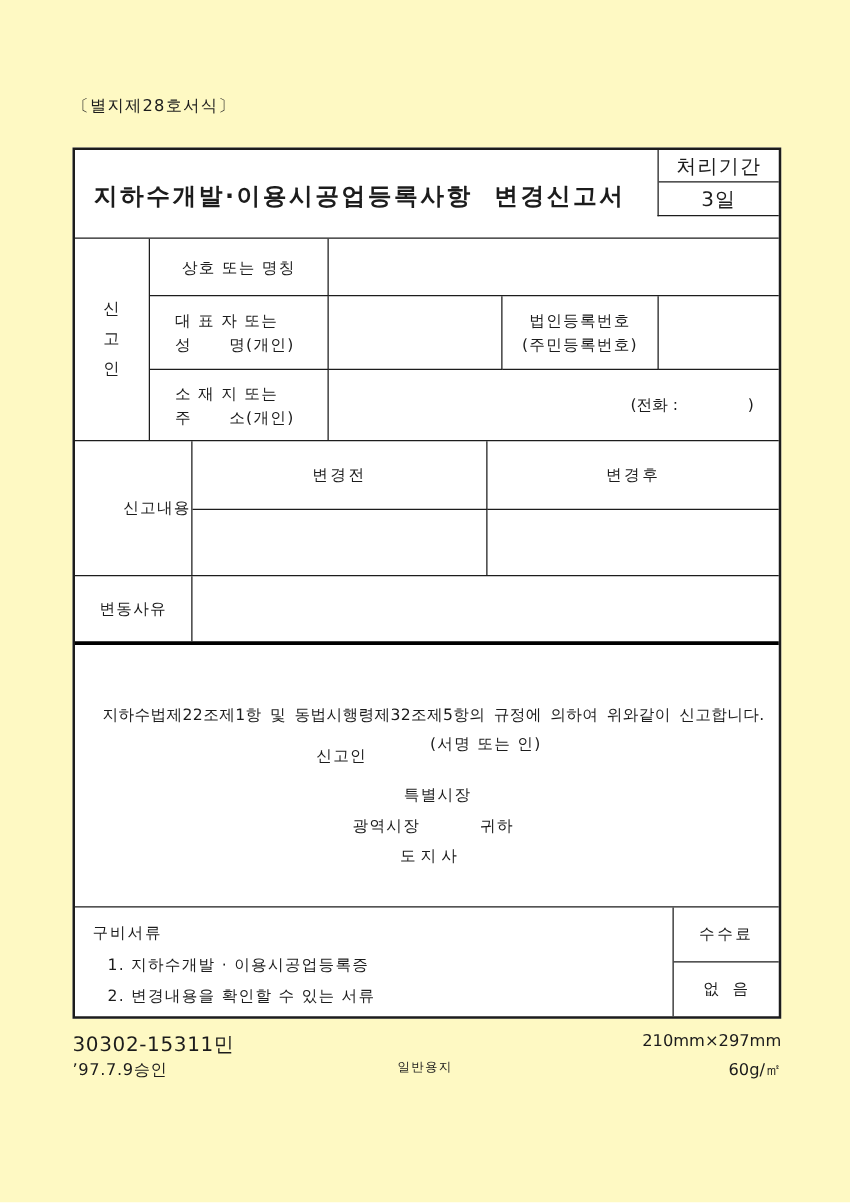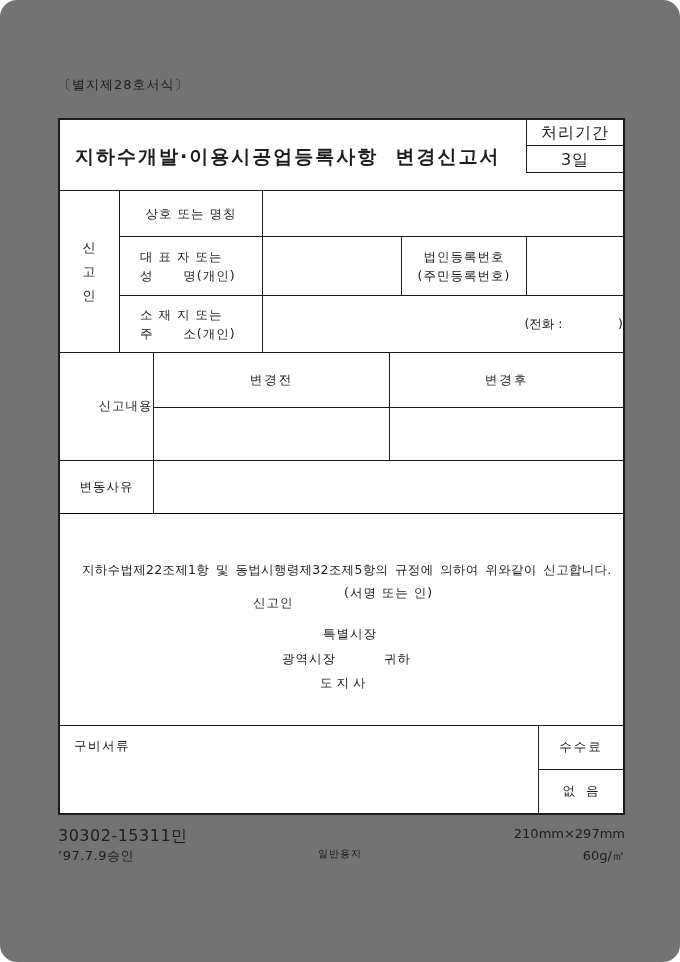--- a/index.html
+++ b/index.html
@@ -5,9 +5,9 @@
   * { margin:0; padding:0; box-sizing:border-box; }
   html,body { background:#ffffff; }
   .page {
-    position:relative; width:680px; height:962px; background:#737373;
+    position:relative; width:680px; height:962px; background:#fef9c3;
     color:#1c1c1c; font-family:"DejaVu Sans","Liberation Sans",sans-serif;
-    font-size:12.5px; overflow:hidden;border-radius:17px;
+    font-size:12.5px; overflow:hidden;
   }
   .pre { white-space:pre-wrap; }
   .form-ref { position:absolute; left:58px; top:76px; font-size:13px; letter-spacing:1px; }

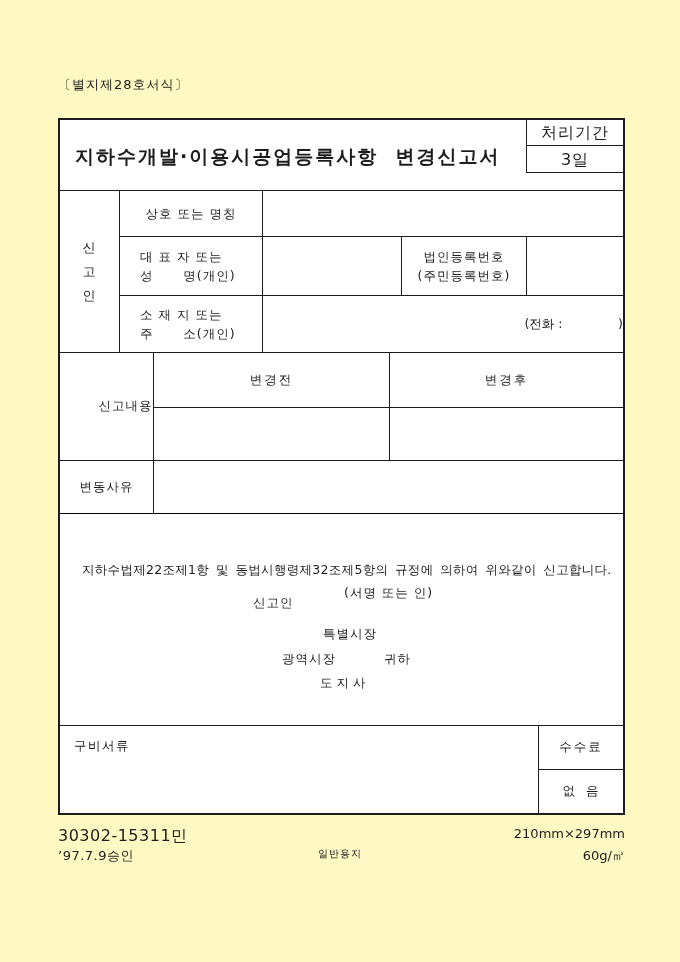--- a/index.html
+++ b/index.html
@@ -30,7 +30,7 @@
   .colA { grid-column:1; grid-row:1/4; white-space:pre-line; text-align:center; line-height:24px; font-size:13px; letter-spacing:1px; }
   .lbl { letter-spacing:1px; line-height:1.55; }
   .lbl-left { justify-content:flex-start; padding-left:20px; text-align:left; }
-  .r3v { justify-content:flex-end; padding-right:0; white-space:pre; }
+  .r3v { justify-content:flex-end; padding-right:20px; white-space:pre; }
 
   
   .report { border-top:1px solid #1c1c1c; display:grid; grid-template-columns:94px 236px 1fr; grid-template-rows:55px 52px; height:108px; }

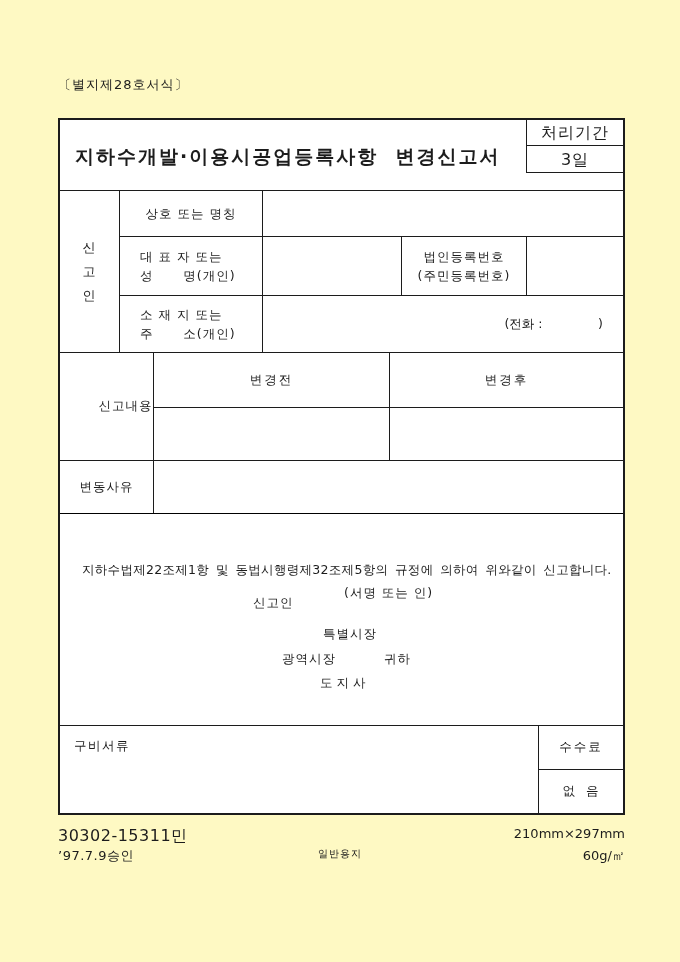--- a/index.html
+++ b/index.html
@@ -42,7 +42,7 @@
   .reason .seclbl { letter-spacing:1px; }
 
   
-  .declaration { border-top:1px solid #000000; position:relative; height:212px; }
+  .declaration { border-top:3px solid #000000; position:relative; height:212px; }
   .statement { position:absolute; left:22px; top:48px; width:535px; letter-spacing:0.3px; word-spacing:2.5px; }
   .signer-label { position:absolute; left:193px; top:81px; letter-spacing:1px; }
   .sign-note { position:absolute; left:284px; top:71px; letter-spacing:1px; }

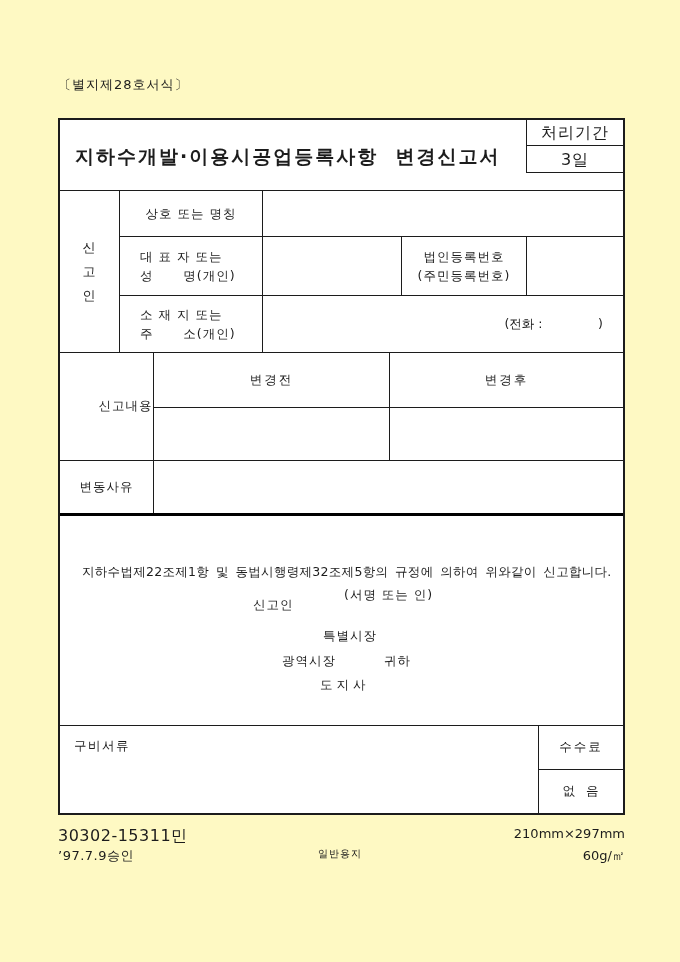--- a/index.html
+++ b/index.html
@@ -132,6 +132,10 @@
     <div class="attachments">
       <div class="att-left bR">
         <div class="att-title">구비서류</div>
+        <div class="att-items">
+          <div class="att-item">1. 지하수개발 · 이용시공업등록증</div>
+          <div class="att-item">2. 변경내용을 확인할 수 있는 서류</div>
+        </div>
       </div>
       <div class="cell fee-label bB" style="grid-column:2; grid-row:1;">수수료</div>
       <div class="cell fee-value" style="grid-column:2; grid-row:2;">없  음</div>

